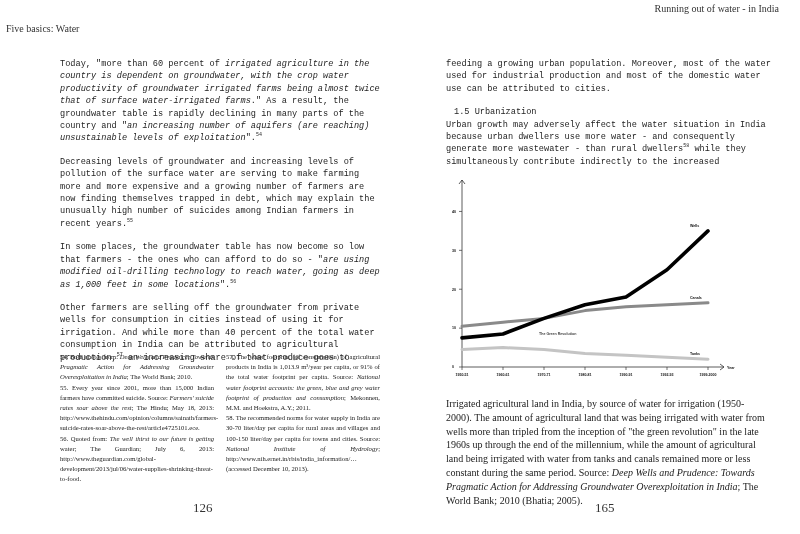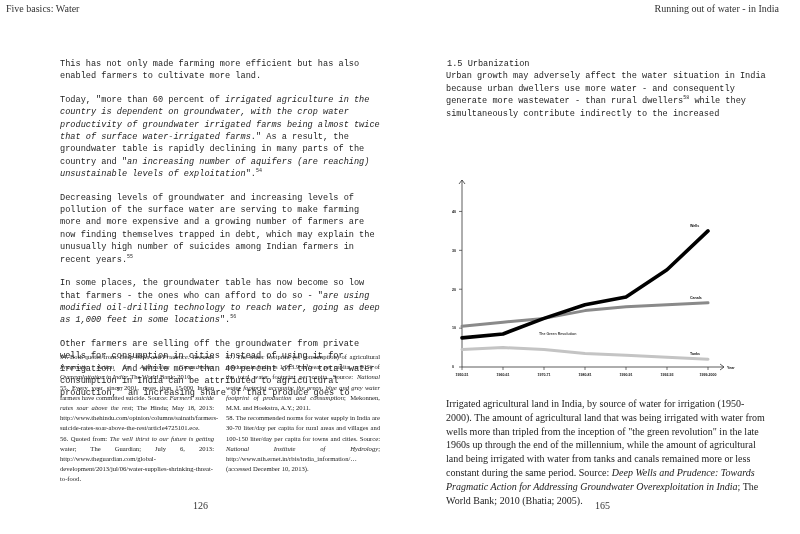--- a/index.html
+++ b/index.html
@@ -5,7 +5,7 @@
   html, body { margin:0; padding:0; }
   body { width:800px; height:534px; background:#ffffff; position:relative; overflow:hidden; color:#1a1a1a; }
   .runhead { position:absolute; top:3px; font-family:"Liberation Serif", serif; font-size:10px; color:#333; }
-  .runhead.left { left:6px; }
+  .runhead.left { left:6px;margin-top:20px; }
   .runhead.right { right:21px; }
   .page { position:absolute; top:0; height:534px; }
   .page.left { left:0; width:400px; }

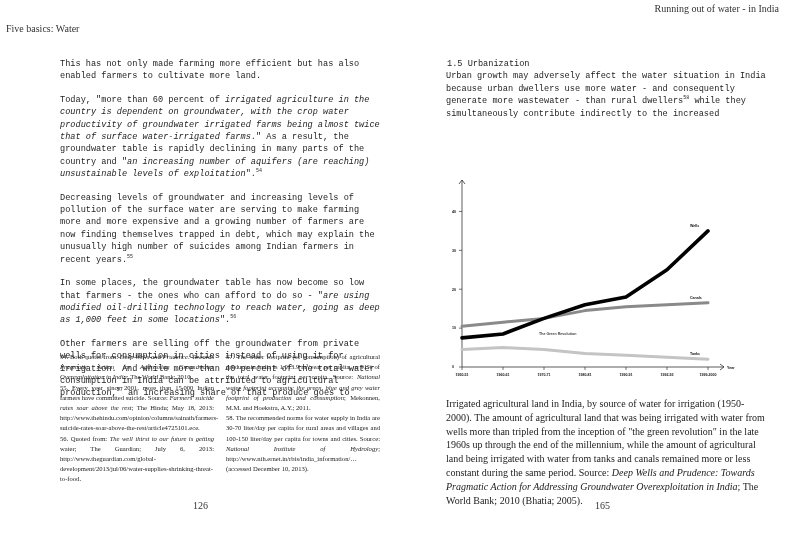--- a/index.html
+++ b/index.html
@@ -35,7 +35,6 @@
 
 <div class="page left">
   <div class="body-col">
-    <p><span>This has not only made farming more efficient but has also enabled farmers to cultivate more land.</span></p>
     <p><span>Today, "more than 60 percent of </span><em>irrigated agriculture in the country is dependent on groundwater, with the crop water productivity of groundwater irrigated farms being almost twice that of surface water-irrigated farms</em><span>." As a result, the groundwater table is rapidly declining in many parts of the country and "</span><em>an increasing number of aquifers (are reaching) unsustainable levels of exploitation</em><span>".</span><sup>54</sup></p>
     <p><span>Decreasing levels of groundwater and increasing levels of pollution of the surface water are serving to make farming more and more expensive and a growing number of farmers are now finding themselves trapped in debt, which may explain the unusually high number of suicides among Indian farmers in recent years.</span><sup>55</sup></p>
     <p><span>In some places, the groundwater table has now become so low that farmers - the ones who can afford to do so - "</span><em>are using modified oil-drilling technology to reach water, going as deep as 1,000 feet in some locations</em><span>".</span><sup>56</sup></p>

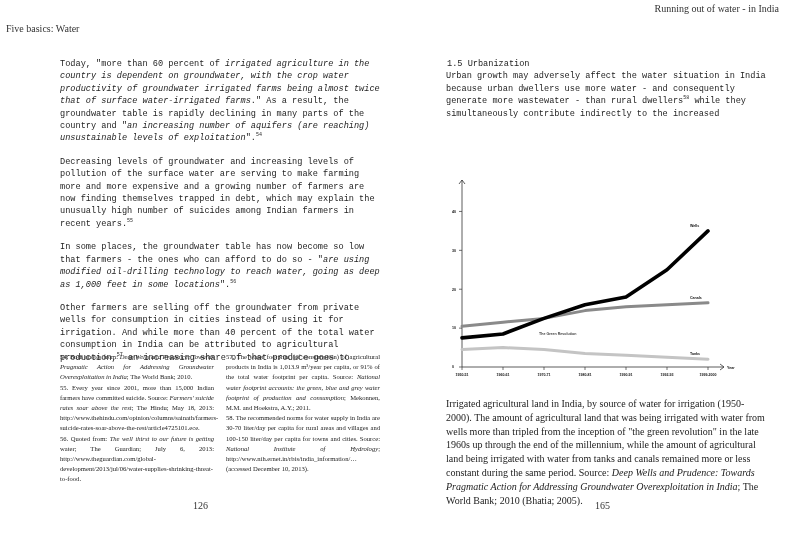--- a/index.html
+++ b/index.html
@@ -58,6 +58,7 @@
 
 <div class="page right">
   <div class="body-col">
+    <p>feeding a growing urban population. Moreover, most of the water used for industrial production and most of the domestic water use can be attributed to cities.</p>
     <p style="margin-bottom:0;">
       <span class="section-head">1.5 Urbanization</span><br>
       <span>Urban growth may adversely affect the water situation in India because urban dwellers use more water - and consequently generate more wastewater - than rural dwellers</span><sup>58</sup><span> while they simultaneously contribute indirectly to the increased</span>

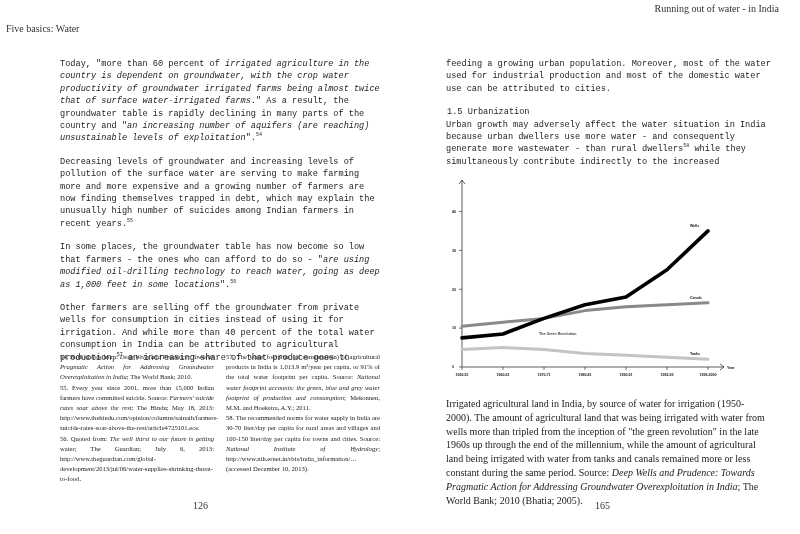--- a/index.html
+++ b/index.html
@@ -22,7 +22,7 @@
   .pageno { position:absolute; top:500px; font-family:"Liberation Serif", serif; font-size:10px; color:#333; }
   .left .pageno { left:193px; }
   .right .pageno { left:195px; }
-  .section-head { margin:1px; }
+  .section-head { margin:8px; }
   .chart { position:absolute; left:40px; top:180px; width:360px; height:210px; }
   .chart svg { width:360px; height:210px; }
   .caption { position:absolute; left:46px; top:397px; width:320px; font-family:"Liberation Serif", serif; font-size:10px; line-height:13.8px; color:#222; }

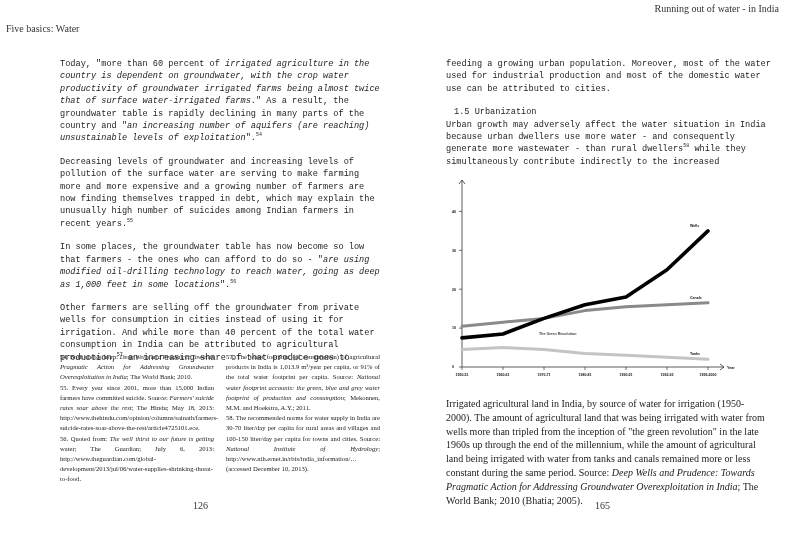--- a/index.html
+++ b/index.html
@@ -19,7 +19,7 @@
   .notes { position:absolute; top:352px; left:60px; width:320px; display:flex; gap:12px; font-family:"Liberation Serif", serif; font-size:6.6px; line-height:10.2px; color:#222; text-align:justify; }
   .notes .ncol { width:154px; }
   .notes .note { margin:0; }
-  .pageno { position:absolute; top:500px; font-family:"Liberation Serif", serif; font-size:10px; color:#333; }
+  .pageno { position:absolute; top:500px; font-family:"Liberation Serif", serif; font-size:13px; color:#333; }
   .left .pageno { left:193px; }
   .right .pageno { left:195px; }
   .section-head { margin:8px; }

